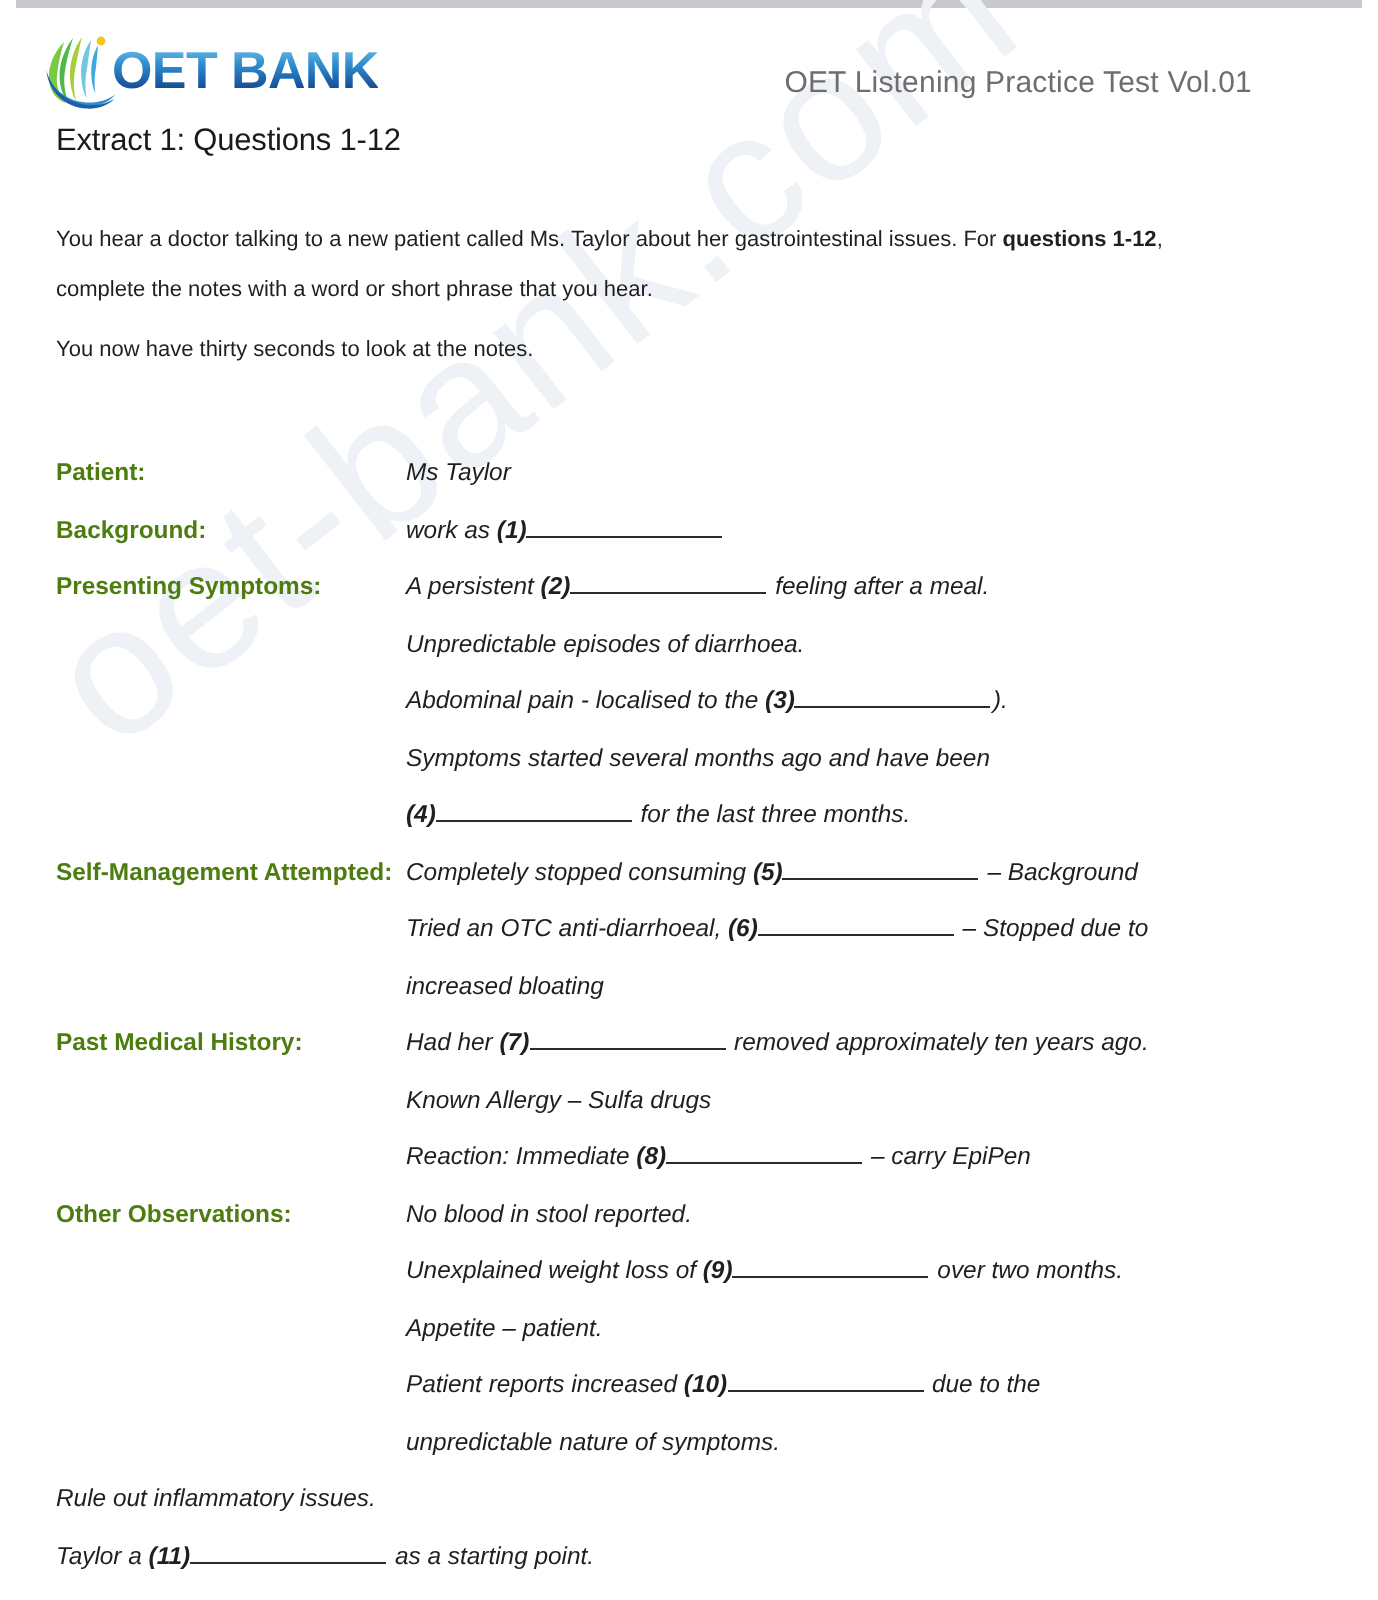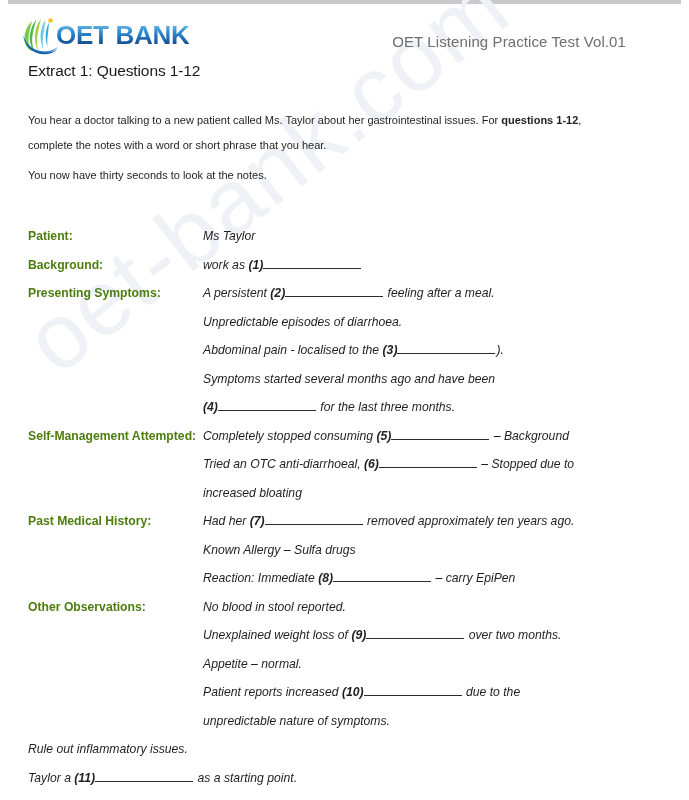--- a/index.html
+++ b/index.html
@@ -256,7 +256,7 @@
           <div class="note-body">
             <div class="note-line"><span>No blood in stool reported.</span></div>
             <div class="note-line"><span>Unexplained weight loss of </span><span class="qnum">(9)</span><span class="blank"></span><span> over two months.</span></div>
-            <div class="note-line"><span>Appetite – normal.</span></div>
+            <div class="note-line"><span>Appetite – patient.</span></div>
             <div class="note-line"><span>Patient reports increased </span><span class="qnum">(10)</span><span class="blank"></span><span> due to the</span></div>
             <div class="note-line"><span>unpredictable nature of symptoms.</span></div>
           </div>

